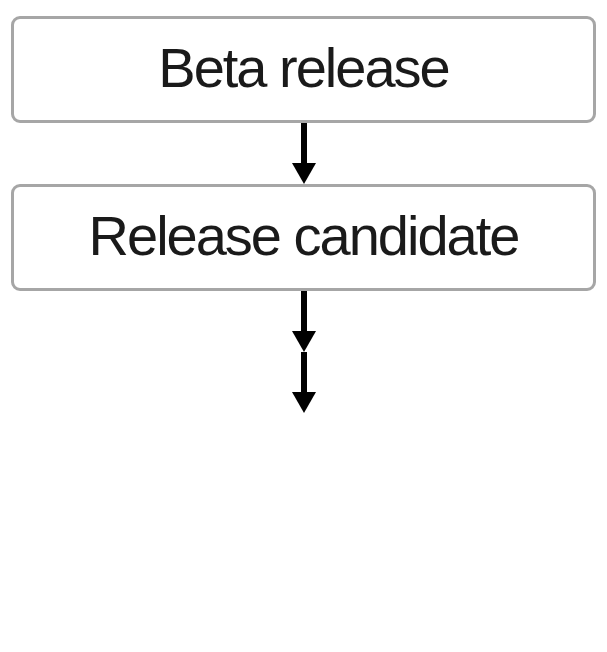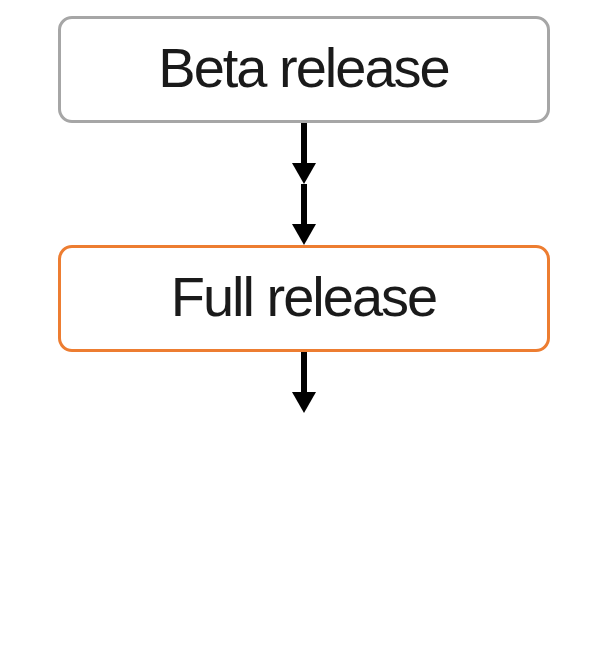--- a/index.html
+++ b/index.html
@@ -21,11 +21,11 @@
   }
   .flow-box {
     box-sizing: border-box;
-    width: 492px;
+    width: 585px;
     height: 107px;
     background: #ffffff;
     border: 3px solid #A6A6A6;
-    border-radius: 14px;
+    border-radius: 9px;
     display: flex;
     align-items: center;
     justify-content: center;

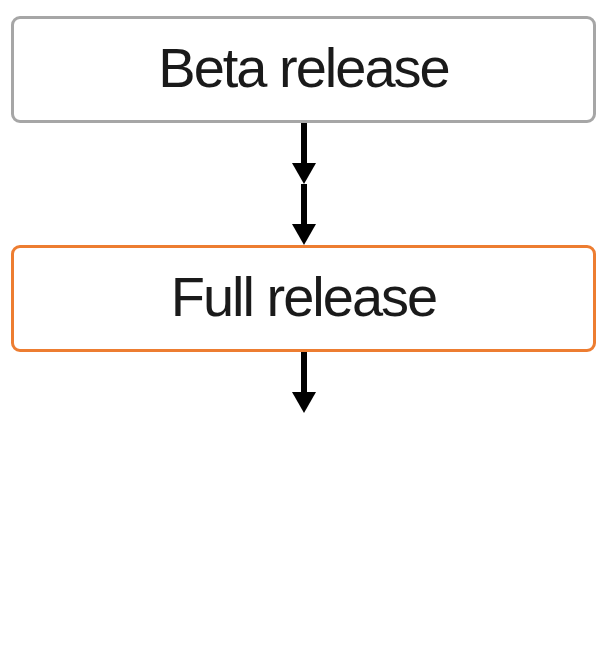--- a/index.html
+++ b/index.html
@@ -63,6 +63,9 @@
     <polygon points="3,40 27,40 15,61" fill="#000000"></polygon>
   </svg>
 
+  <div class="flow-box">
+    <span class="label">Release candidate</span>
+  </div>
 
   <svg class="arrow" viewBox="0 0 30 61" xmlns="http://www.w3.org/2000/svg">
     <rect x="12" y="0" width="6" height="43" fill="#000000"></rect>

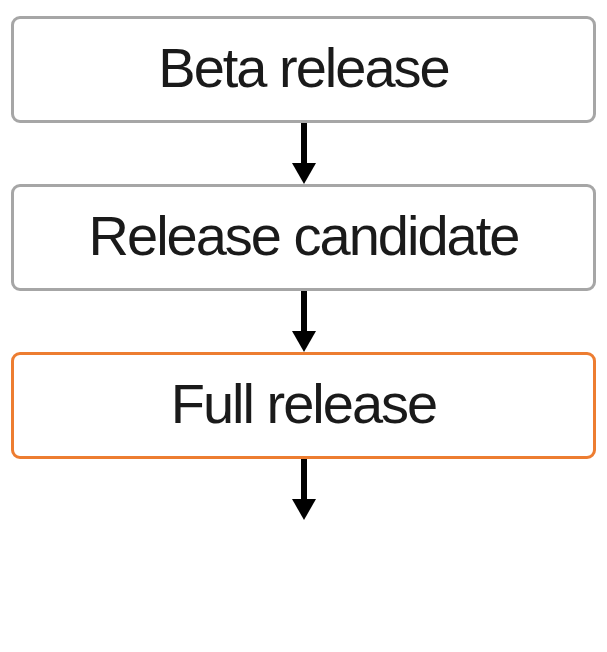--- a/index.html
+++ b/index.html
@@ -72,9 +72,6 @@
     <polygon points="3,40 27,40 15,61" fill="#000000"></polygon>
   </svg>
 
-  <div class="flow-box highlight">
-    <span class="label">Full release</span>
-  </div>
 
   <svg class="arrow" viewBox="0 0 30 61" xmlns="http://www.w3.org/2000/svg">
     <rect x="12" y="0" width="6" height="43" fill="#000000"></rect>

